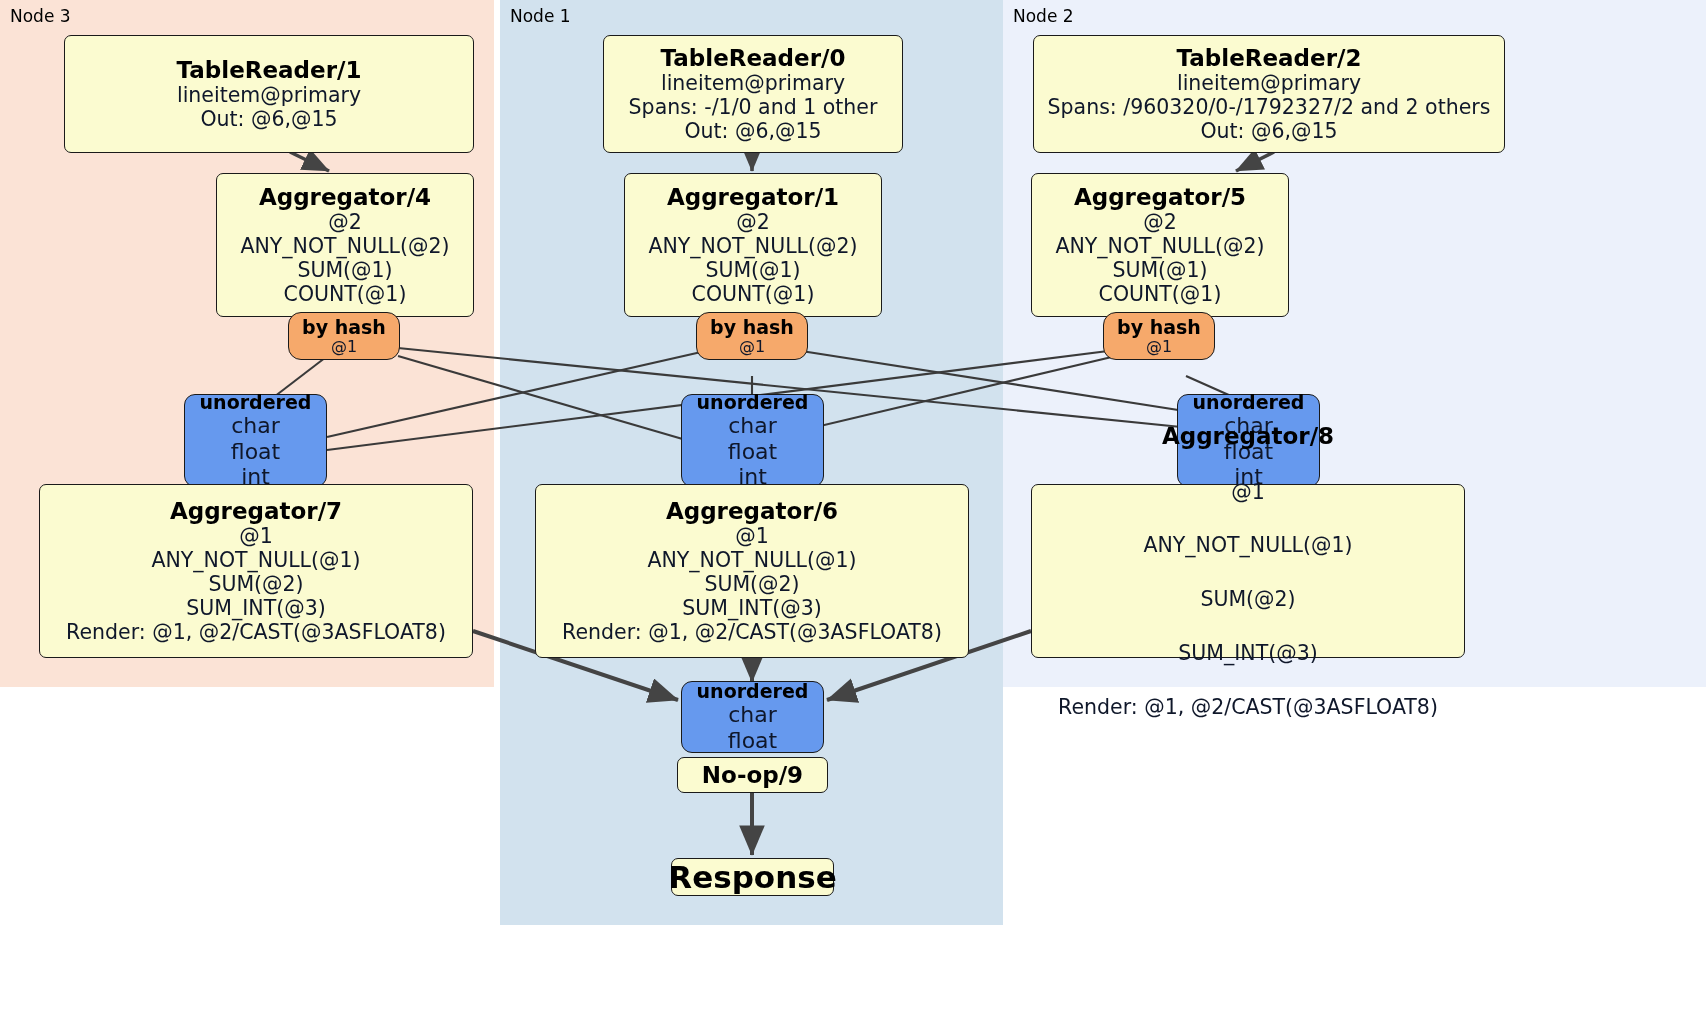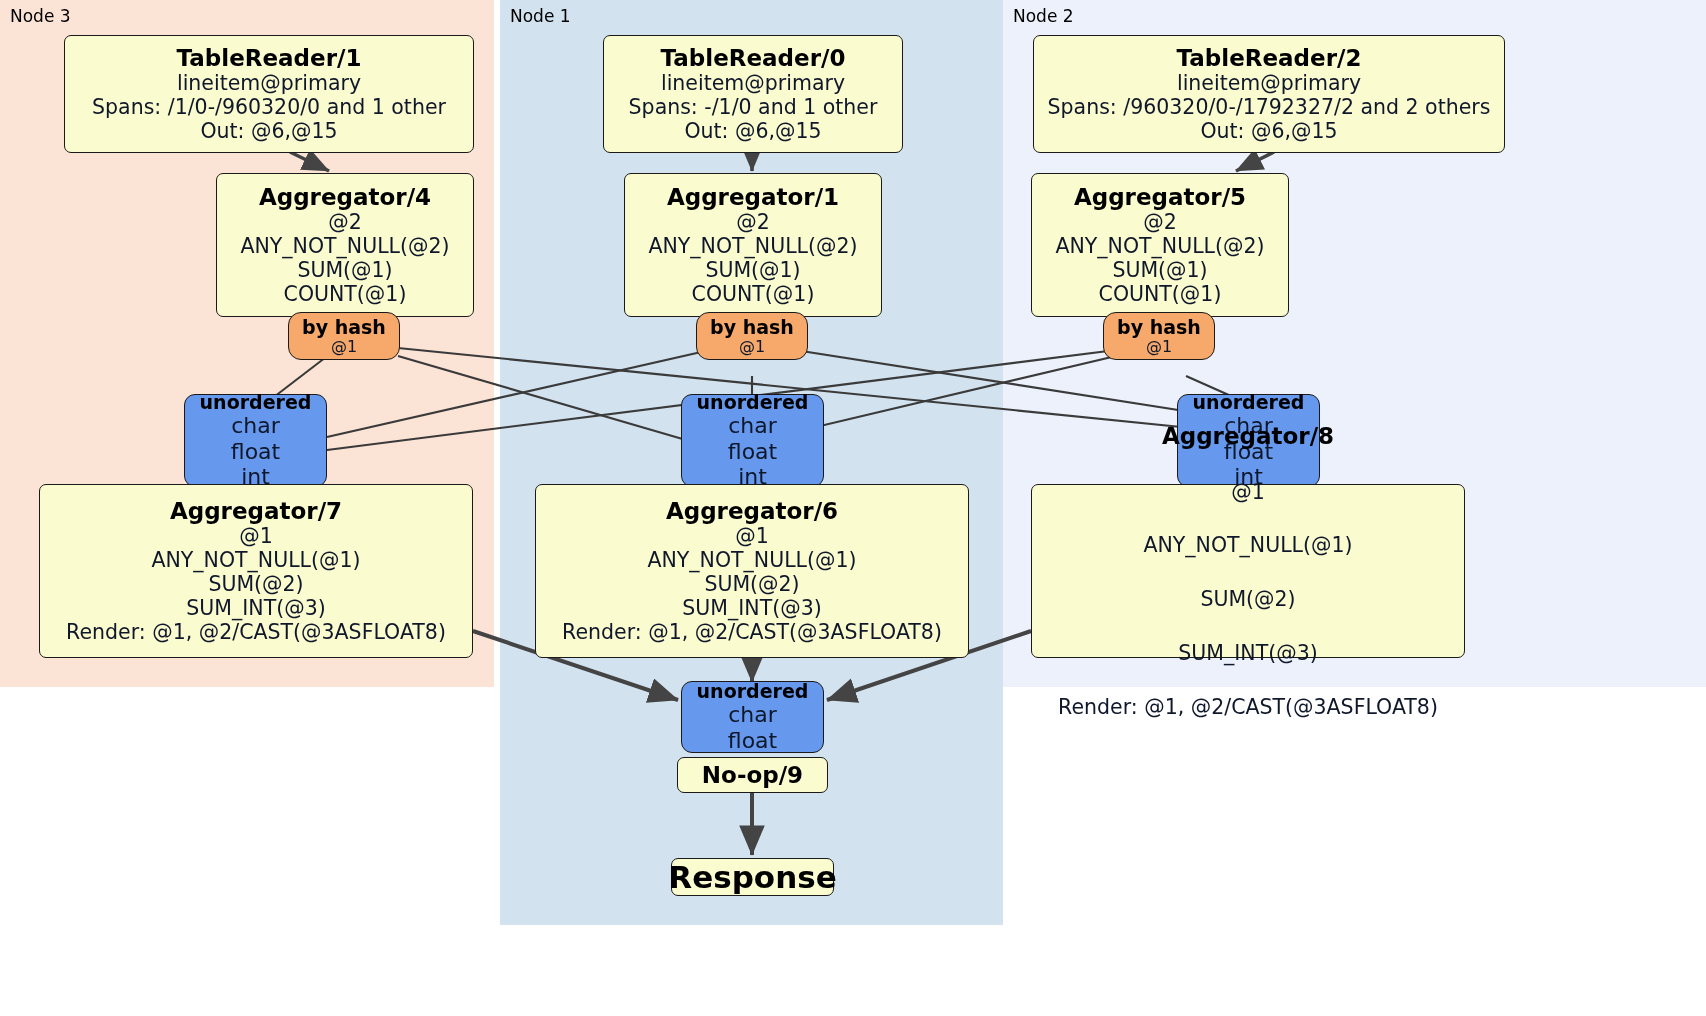--- a/index.html
+++ b/index.html
@@ -136,7 +136,6 @@
   <div class="node proc" style="left:64px; top:35px; width:410px; height:118px;">
     <div class="title">TableReader/1</div>
     <div class="line">lineitem@primary</div>
-    <div class="line">Spans: /1/0-/960320/0 and 1 other</div>
     <div class="line">Out: @6,@15</div>
   </div>
 

